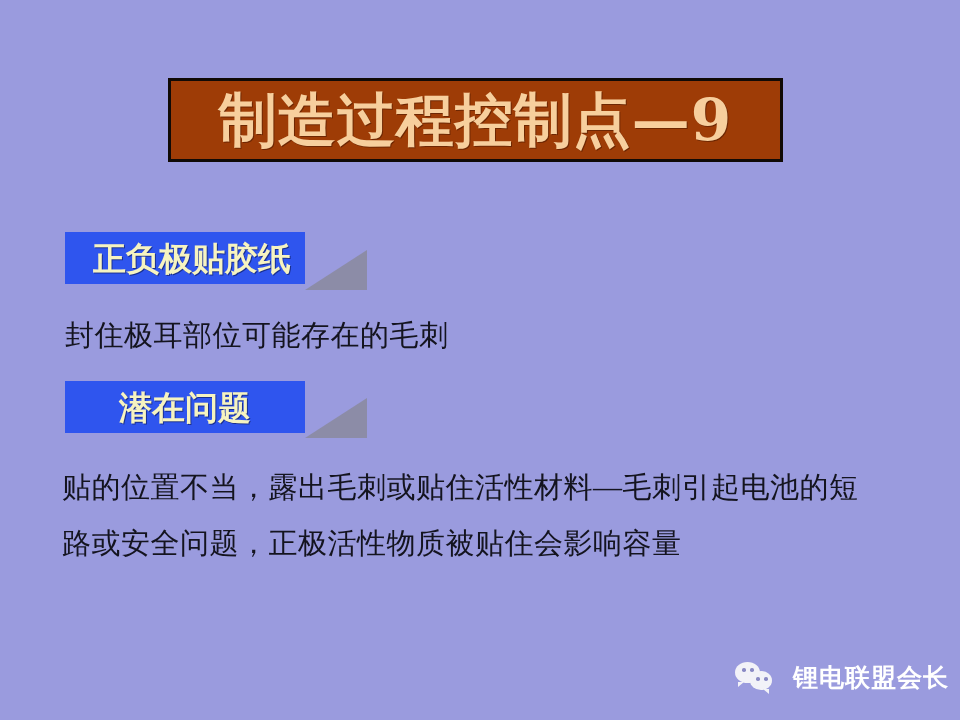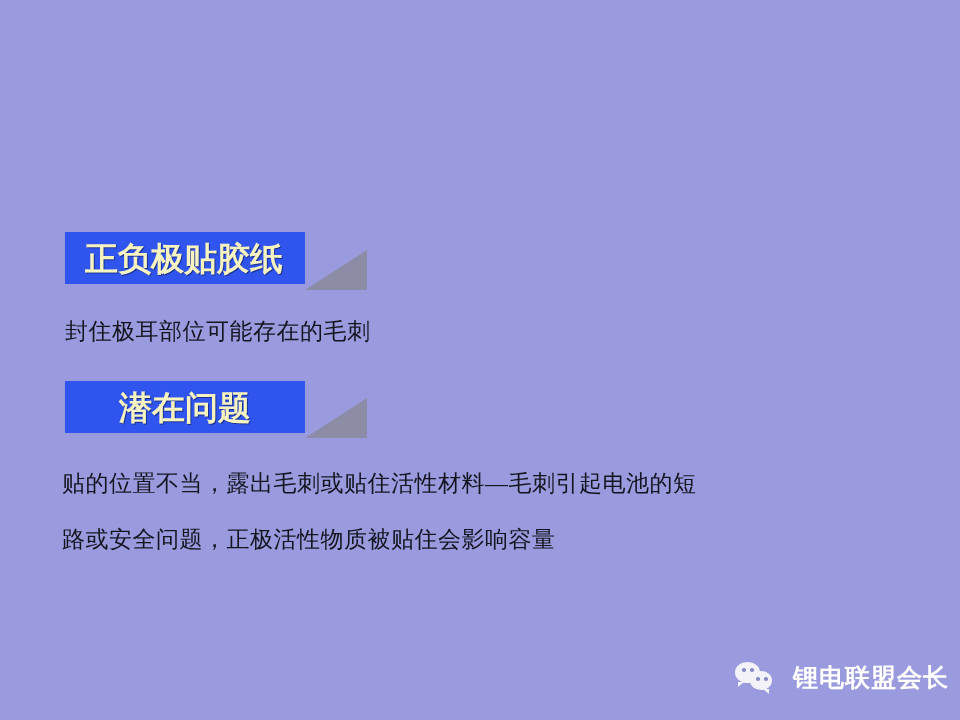--- a/index.html
+++ b/index.html
@@ -172,6 +172,9 @@
 
 <div id="slide">
 
+  <div id="title-banner">
+    <span id="title-text">制造过程控制点—9</span>
+  </div>
 
   <div class="label-banner first">
     <span class="label-text">正负极贴胶纸</span>

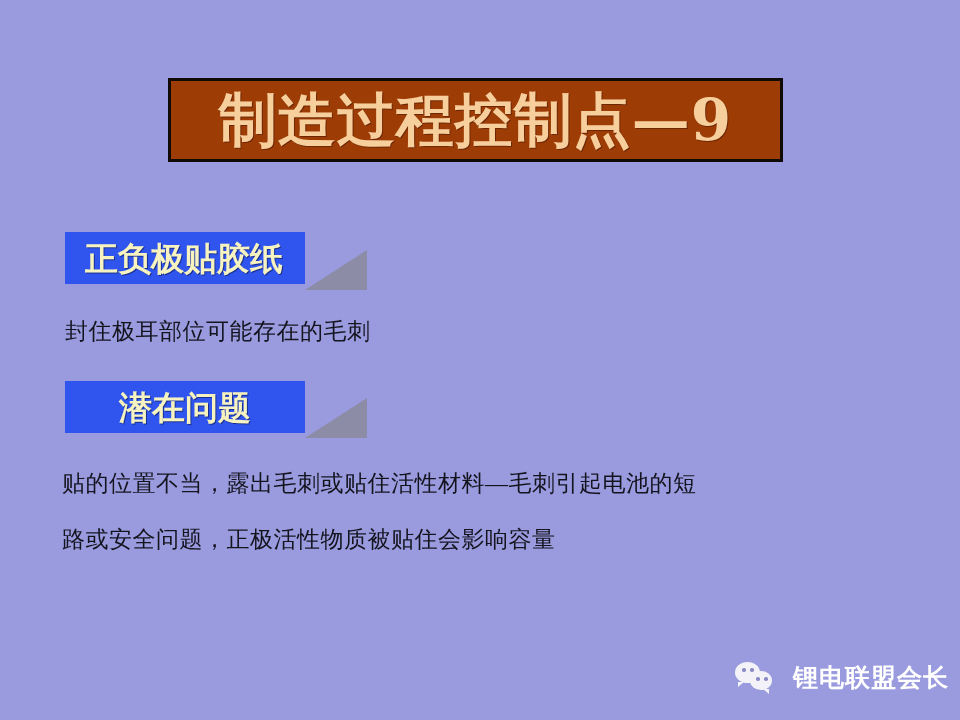--- a/index.html
+++ b/index.html
@@ -59,7 +59,7 @@
     align-items: center;
     box-sizing: border-box;
   }
-  .label-banner.first { left: 65px; top: 232px; justify-content: flex-start; padding-left: 20px; }
+  .label-banner.first { left: 65px; top: 232px; justify-content: flex-start; padding-left: 28px; }
   .label-banner.second { left: 65px; top: 381px; justify-content: center; }
 
   .label-text {

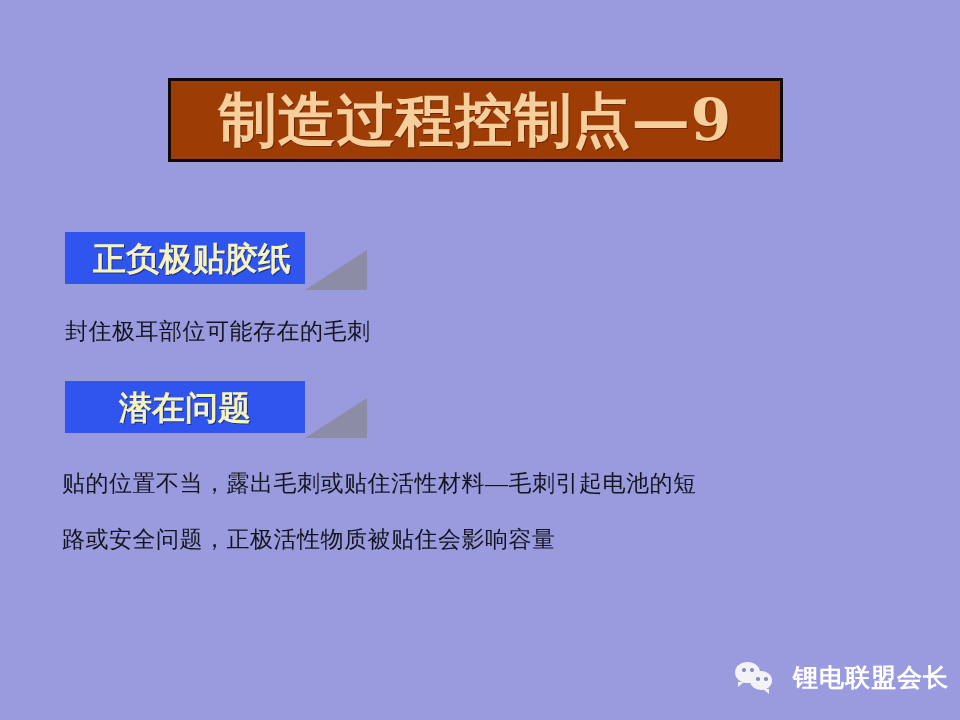--- a/index.html
+++ b/index.html
@@ -95,7 +95,7 @@
   .body-text {
     position: absolute;
     font-family: "DejaVu Serif", "Liberation Serif", serif;
-    font-size: 23px;
+    font-size: 29px;
     color: #14141f;
     white-space: nowrap;
     letter-spacing: 0.5px;

